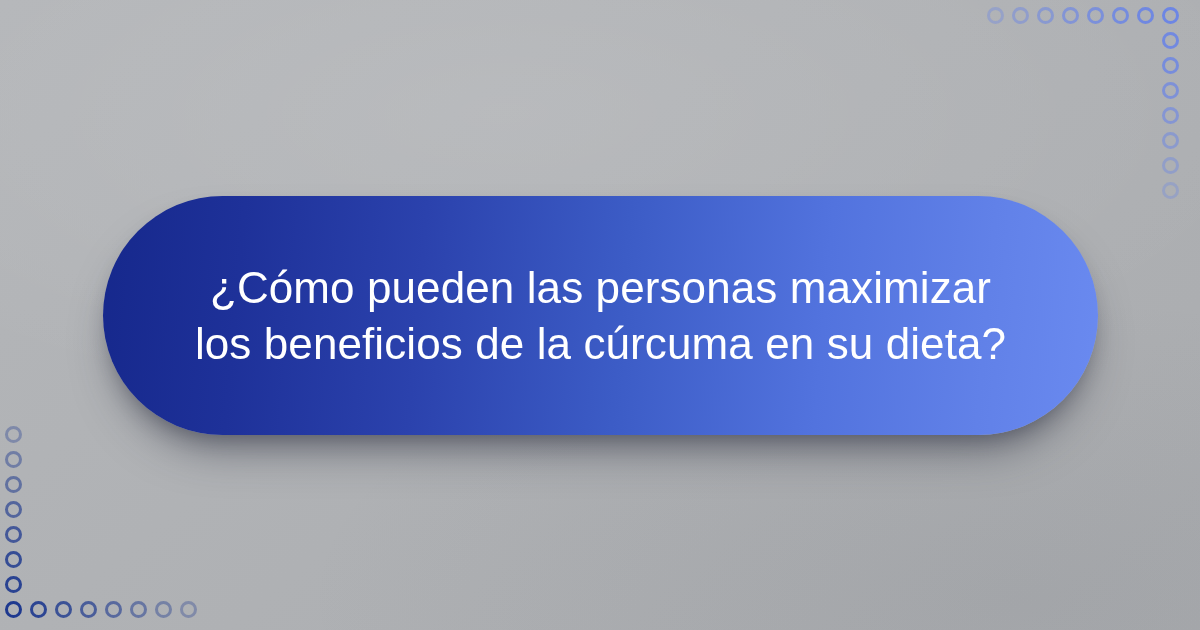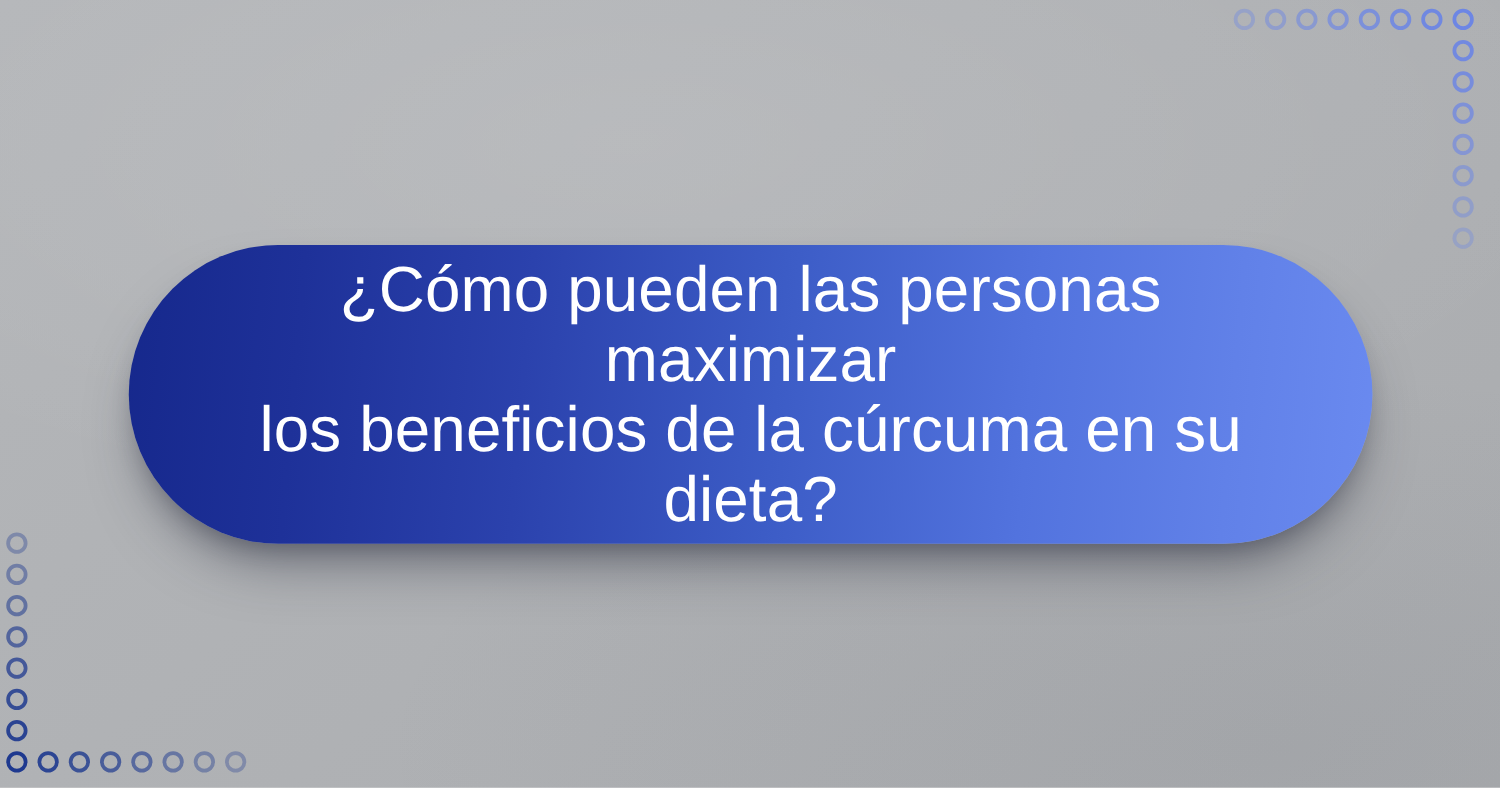--- a/index.html
+++ b/index.html
@@ -89,7 +89,7 @@
   #question-text {
     color: #ffffff;
     font-family: "Liberation Sans", sans-serif;
-    font-size: 51px;
+    font-size: 44px;
     font-weight: 400;
     line-height: 56px;
     text-align: center;

